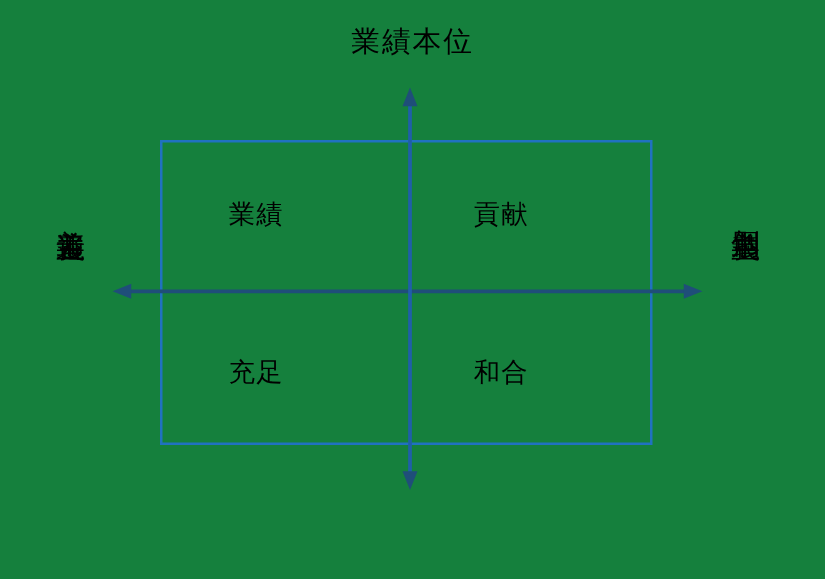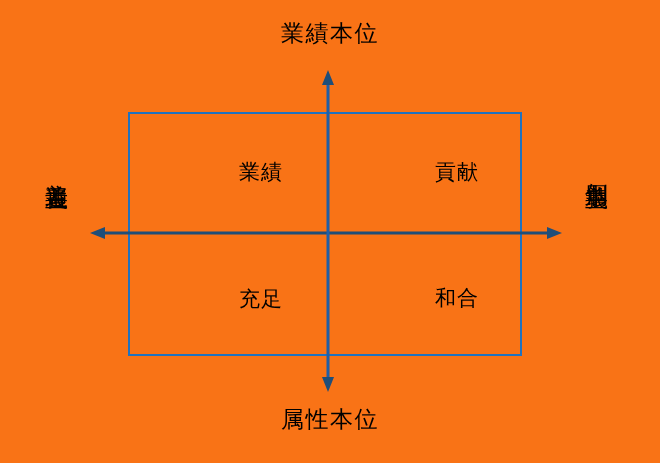--- a/index.html
+++ b/index.html
@@ -15,7 +15,7 @@
     position: relative;
     width: 660px;
     height: 463px;
-    background: #f97316;
+    background: #15803d;
     overflow: hidden;
   }
 

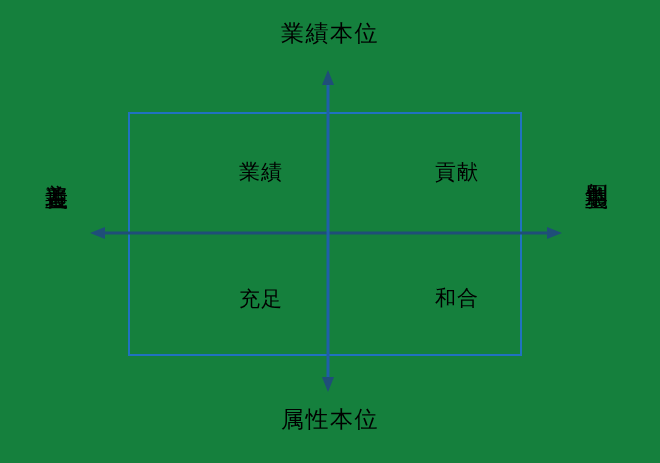--- a/index.html
+++ b/index.html
@@ -56,7 +56,7 @@
     color: #000000;
     letter-spacing: 1px;
     white-space: nowrap;
-    text-align: right;
+    text-align: left;
   }
   #cell-tl { left: 183px; top: 161px; width: 100px; }
   #cell-tr { left: 379px; top: 161px; width: 100px; }

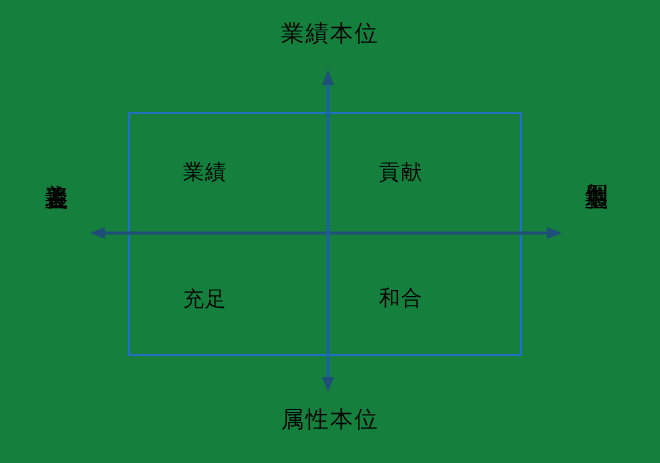--- a/index.html
+++ b/index.html
@@ -115,7 +115,6 @@
 
   <div class="axis-label-h" id="label-top">業績本位</div>
 
-  <div class="axis-label-h" id="label-bottom">属性本位</div>
 
   <div class="axis-label-v" id="label-left">普遍主義</div>
 

